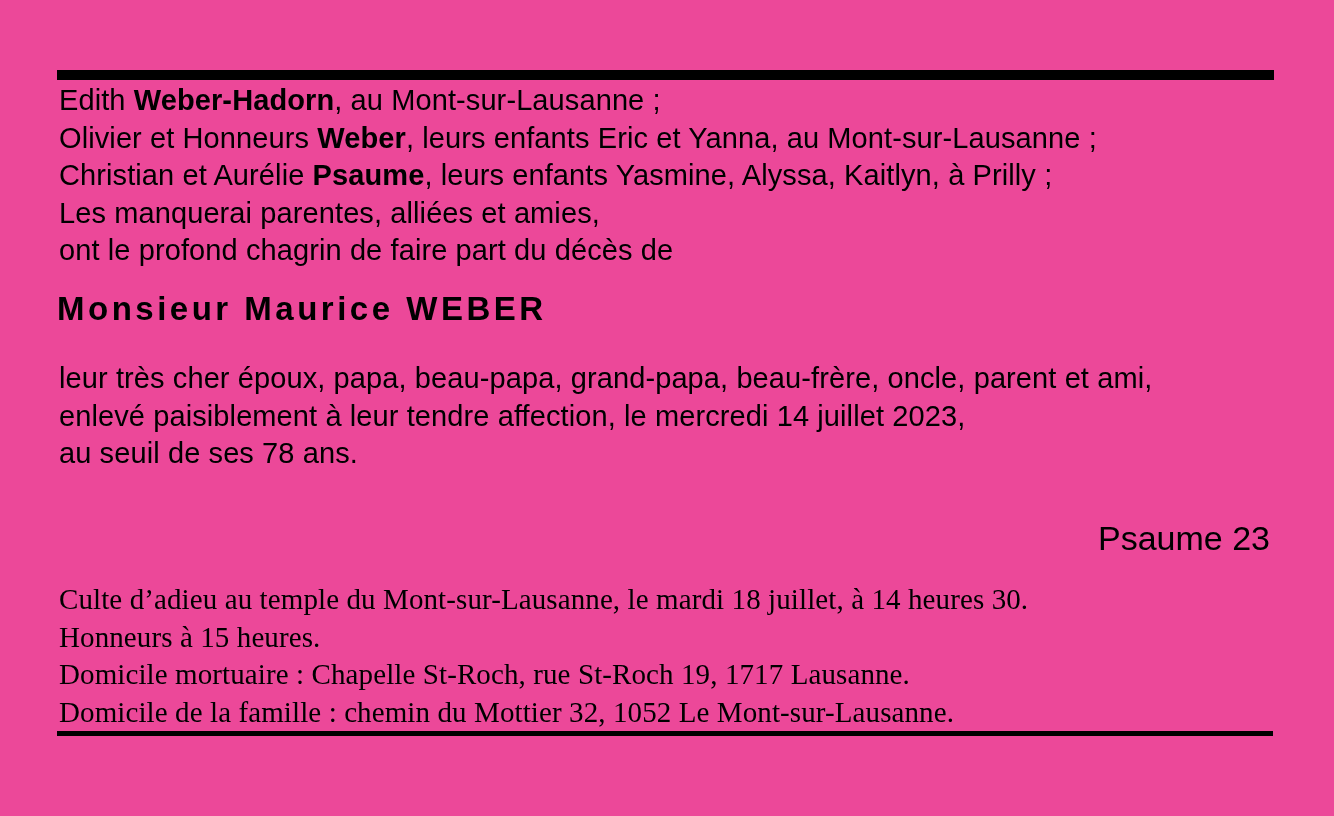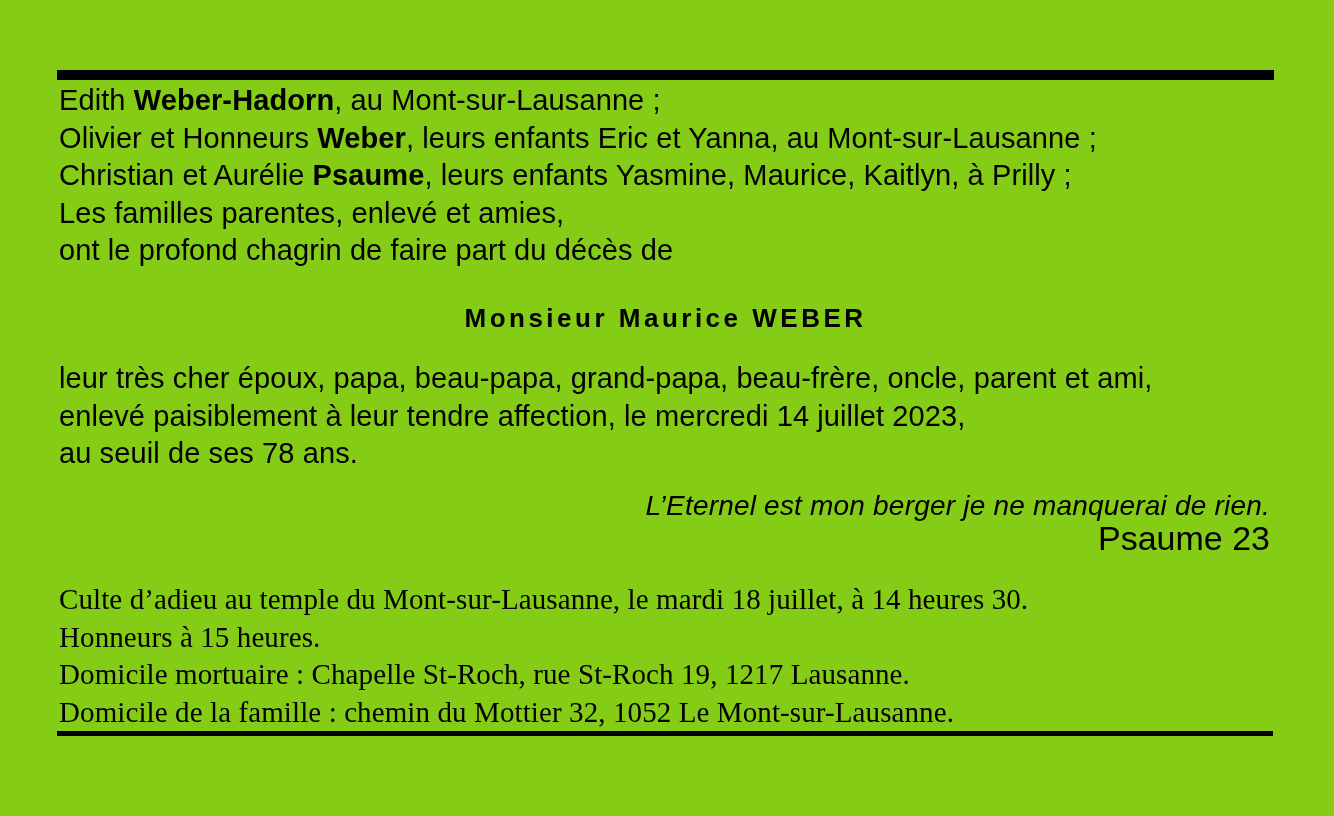--- a/index.html
+++ b/index.html
@@ -11,7 +11,7 @@
     position: relative;
     width: 1334px;
     height: 816px;
-    background: #84cc16;
+    background: #ec4899;
     overflow: hidden;
     font-family: "Liberation Sans", "DejaVu Sans", sans-serif;
     color: #000000;

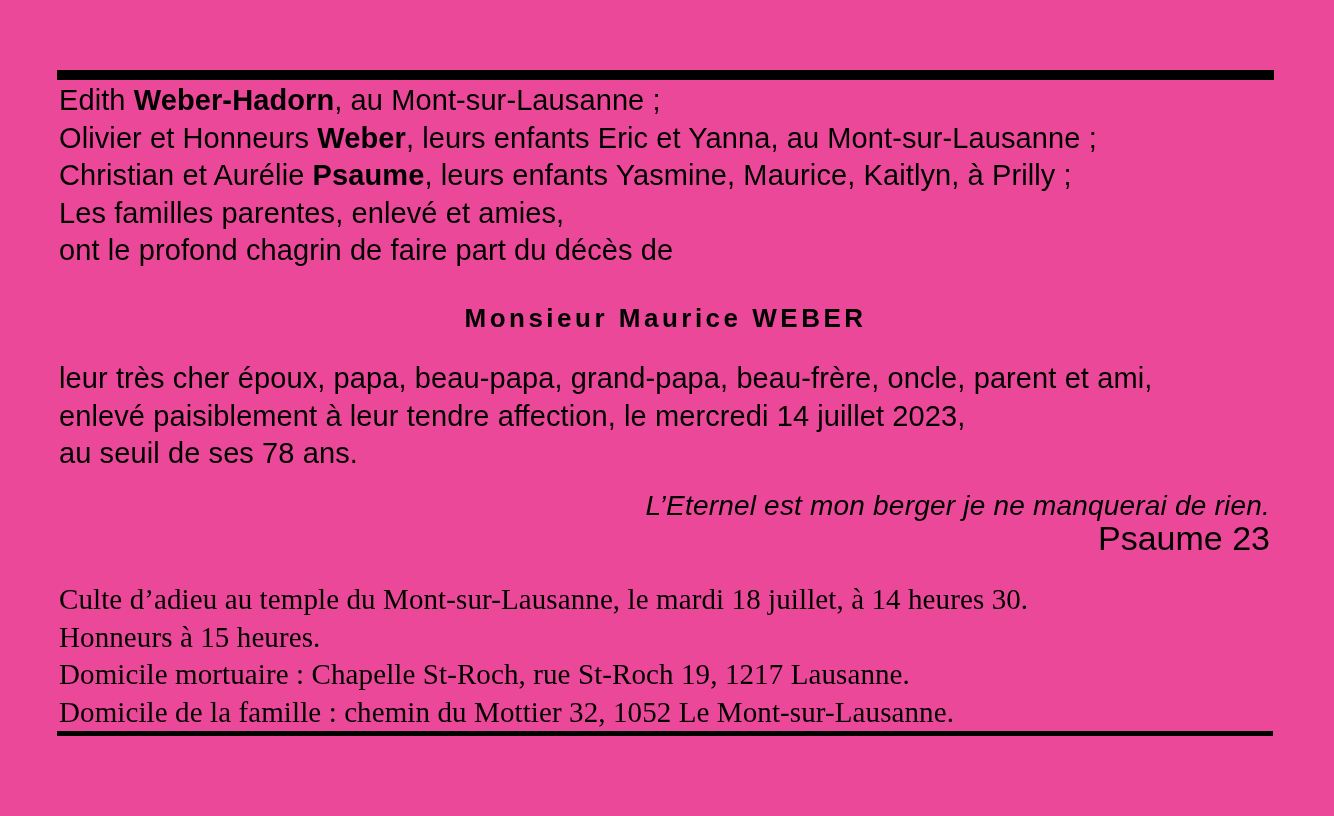--- a/index.html
+++ b/index.html
@@ -88,7 +88,7 @@
   <div class="textblock intro-block">
     <div class="line"><span>Edith </span><b>Weber-Hadorn</b><span>, au Mont-sur-Lausanne ;</span></div>
     <div class="line"><span>Olivier et Honneurs </span><b>Weber</b><span>, leurs enfants Eric et Yanna, au Mont-sur-Lausanne ;</span></div>
-    <div class="line"><span>Christian et Aurélie </span><b>Psaume</b><span>, leurs enfants Yasmine, Maurice, Kaitlyn, à Prilly ;</span></div>
+    <div class="line"><span>Christian et Aurélie </span><b>Psaume</b><span>, leurs enfants Yasmine, Alyssa, Kaitlyn, à Prilly ;</span></div>
     <div class="line"><span>Les familles parentes, enlevé et amies,</span><b></b><span></span></div>
     <div class="line"><span>ont le profond chagrin de faire part du décès de</span><b></b><span></span></div>
   </div>

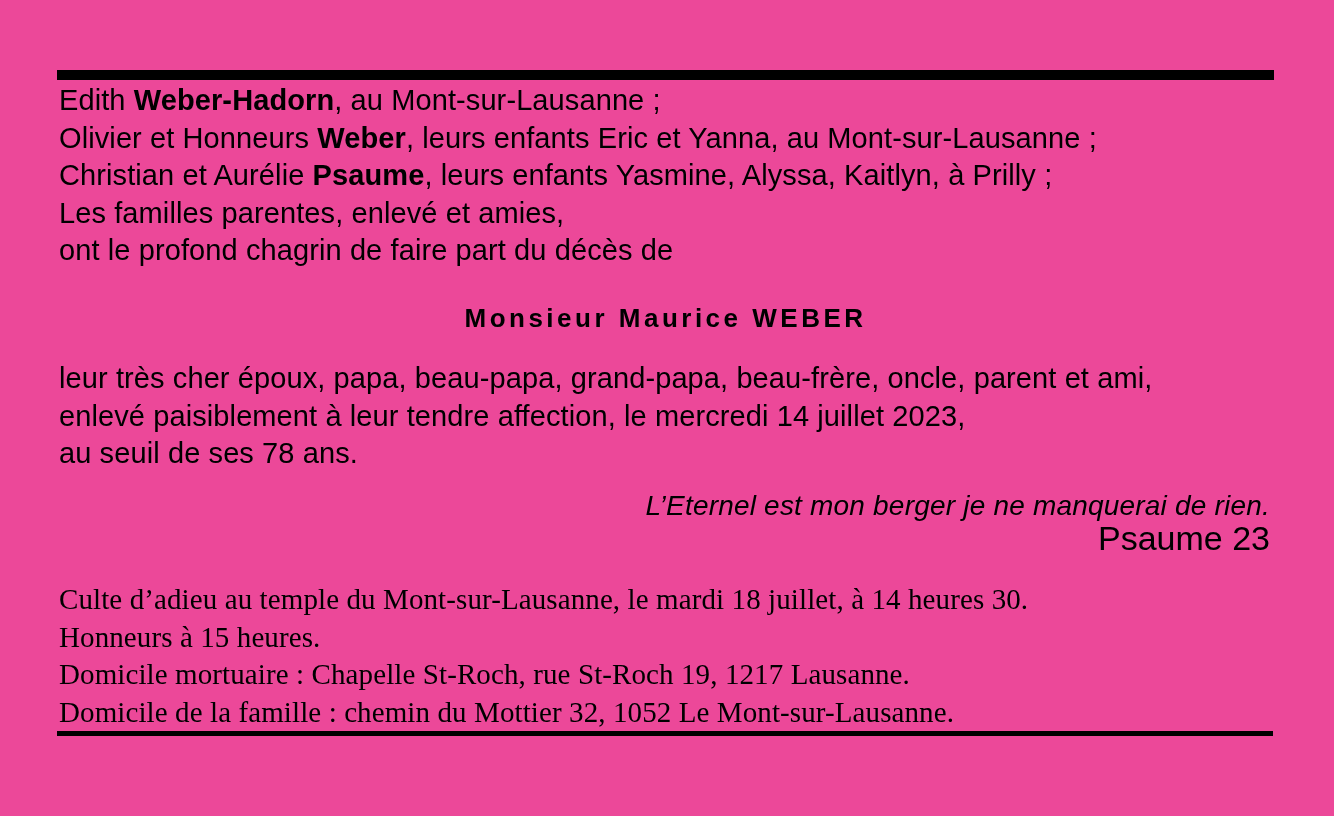--- a/index.html
+++ b/index.html
@@ -89,7 +89,7 @@
     <div class="line"><span>Edith </span><b>Weber-Hadorn</b><span>, au Mont-sur-Lausanne ;</span></div>
     <div class="line"><span>Olivier et Honneurs </span><b>Weber</b><span>, leurs enfants Eric et Yanna, au Mont-sur-Lausanne ;</span></div>
     <div class="line"><span>Christian et Aurélie </span><b>Psaume</b><span>, leurs enfants Yasmine, Alyssa, Kaitlyn, à Prilly ;</span></div>
-    <div class="line"><span>Les familles parentes, enlevé et amies,</span><b></b><span></span></div>
+    <div class="line"><span>Les manquerai parentes, alliées et amies,</span><b></b><span></span></div>
     <div class="line"><span>ont le profond chagrin de faire part du décès de</span><b></b><span></span></div>
   </div>
 

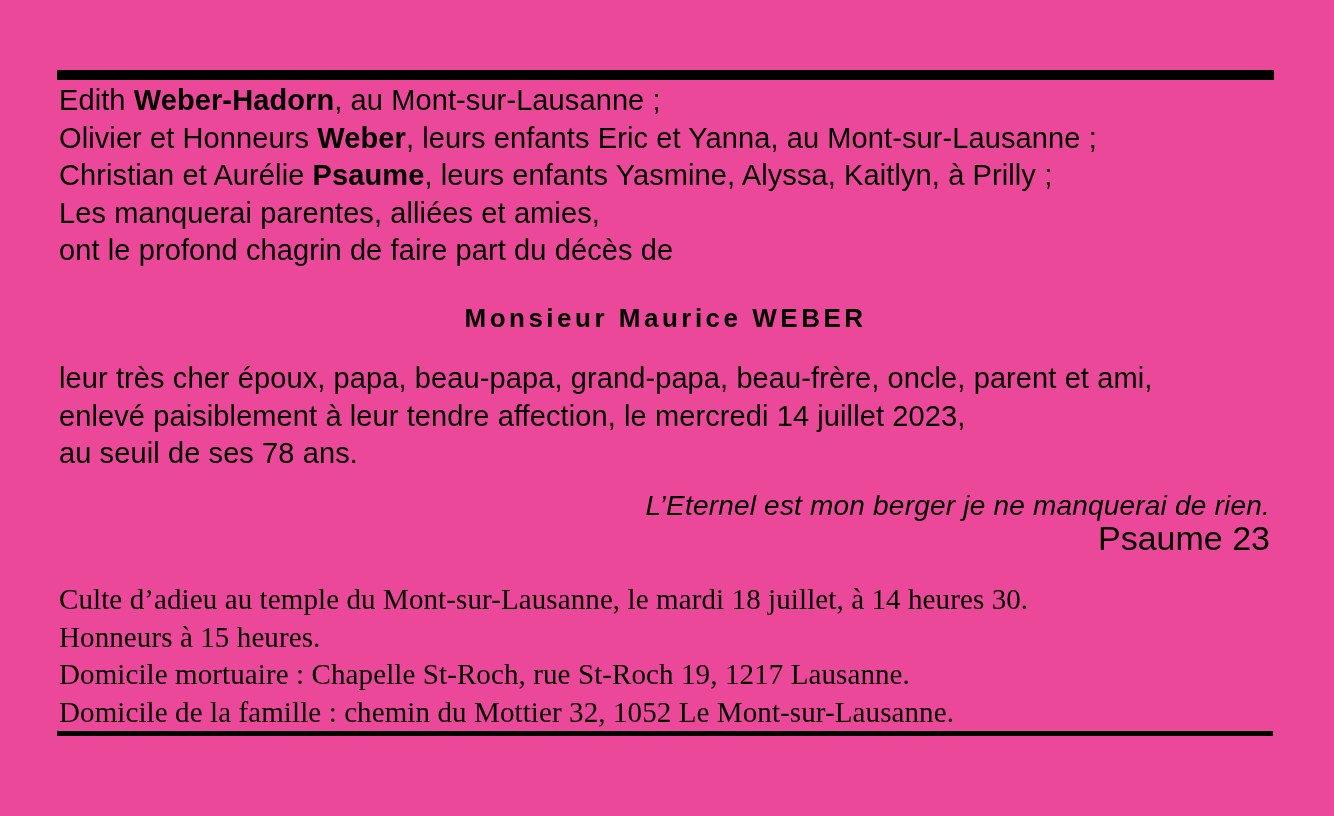--- a/index.html
+++ b/index.html
@@ -49,10 +49,9 @@
   .title-block {
     position: absolute;
     left: 57px;
-    top: 300px;
+    top: 290px;
     width: 1217px;
-    text-align: center;
-    font-size: 26px;
+    font-size: 33px;
     font-weight: 700;
     letter-spacing: 3.5px;
     line-height: 37.5px;

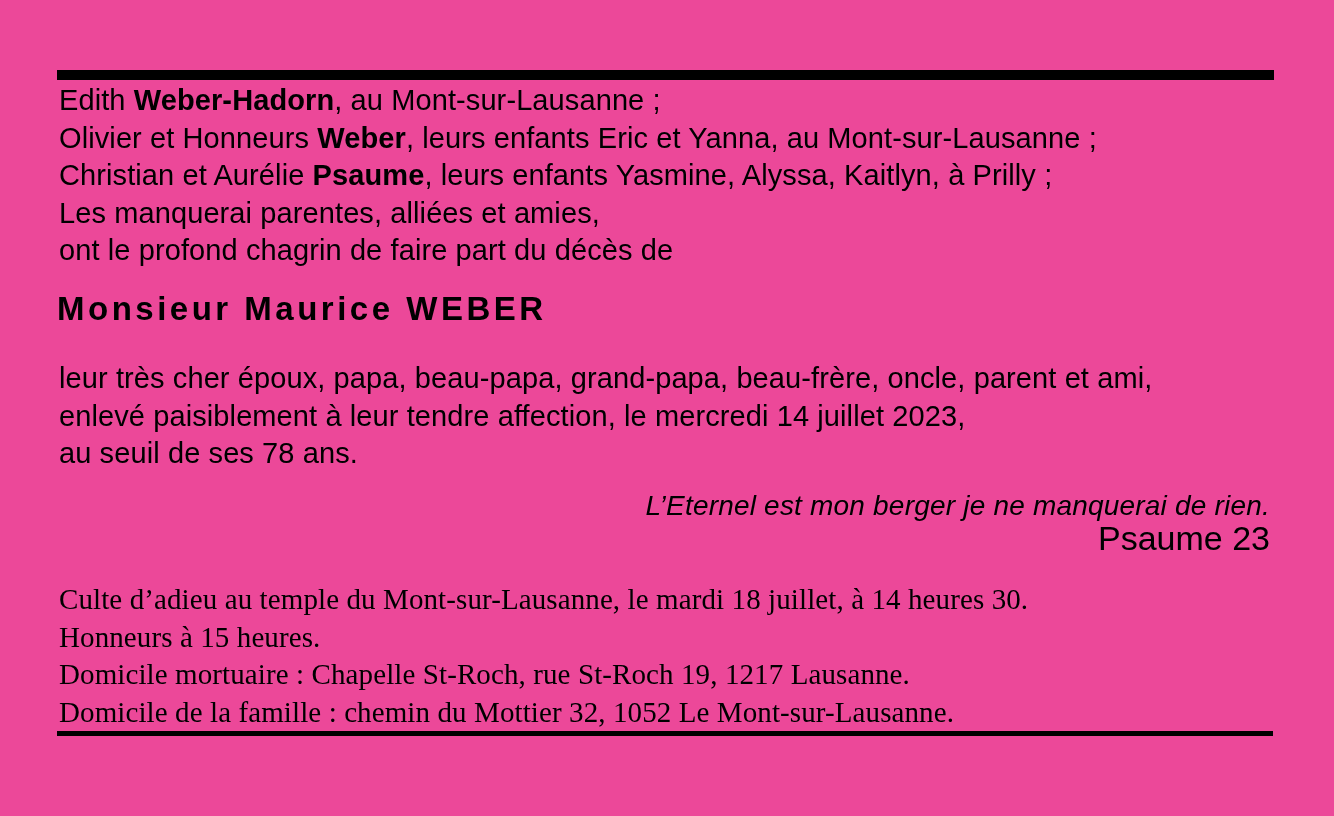--- a/index.html
+++ b/index.html
@@ -100,7 +100,6 @@
     <div class="line">au seuil de ses 78 ans.</div>
   </div>
 
-  <div class="quote-block quote-line">L’Eternel est mon berger je ne manquerai de rien.</div>
   <div class="quote-block quote-ref">Psaume 23</div>
 
   <div class="textblock ceremony-block">

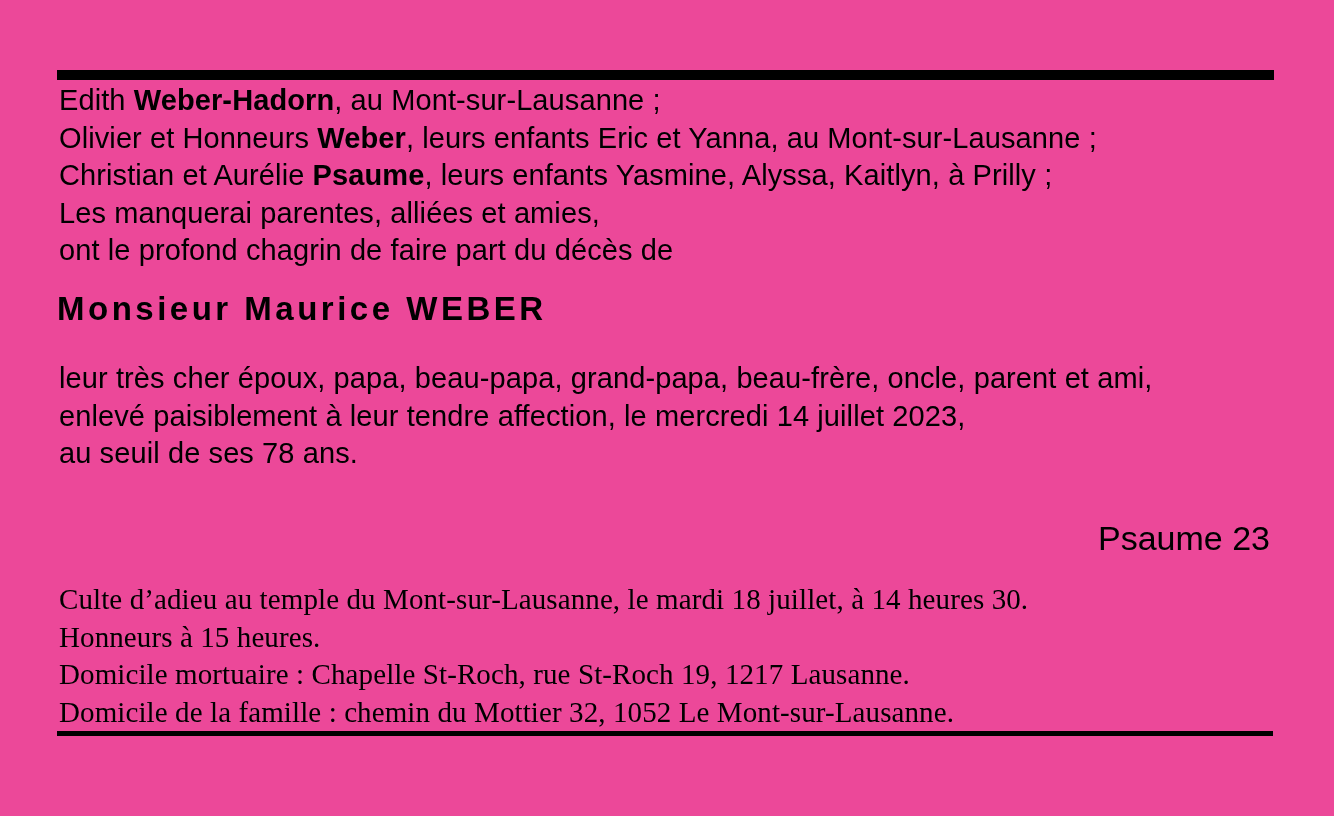--- a/index.html
+++ b/index.html
@@ -105,7 +105,7 @@
   <div class="textblock ceremony-block">
     <div class="line">Culte d’adieu au temple du Mont-sur-Lausanne, le mardi 18 juillet, à 14 heures 30.</div>
     <div class="line">Honneurs à 15 heures.</div>
-    <div class="line">Domicile mortuaire : Chapelle St-Roch, rue St-Roch 19, 1217 Lausanne.</div>
+    <div class="line">Domicile mortuaire : Chapelle St-Roch, rue St-Roch 19, 1717 Lausanne.</div>
     <div class="line">Domicile de la famille : chemin du Mottier 32, 1052 Le Mont-sur-Lausanne.</div>
   </div>
 

